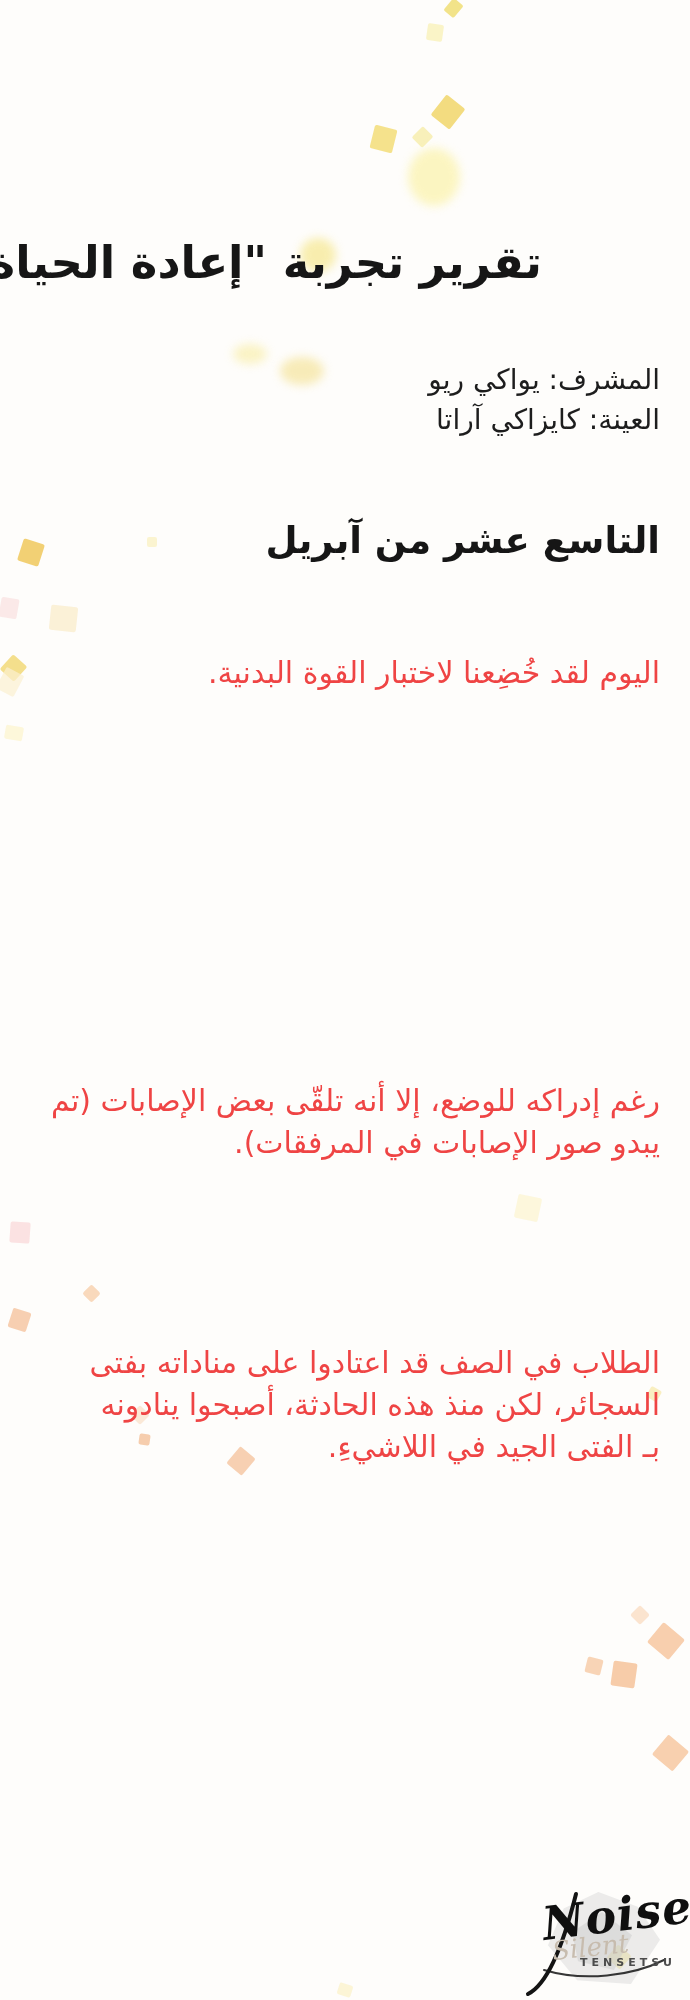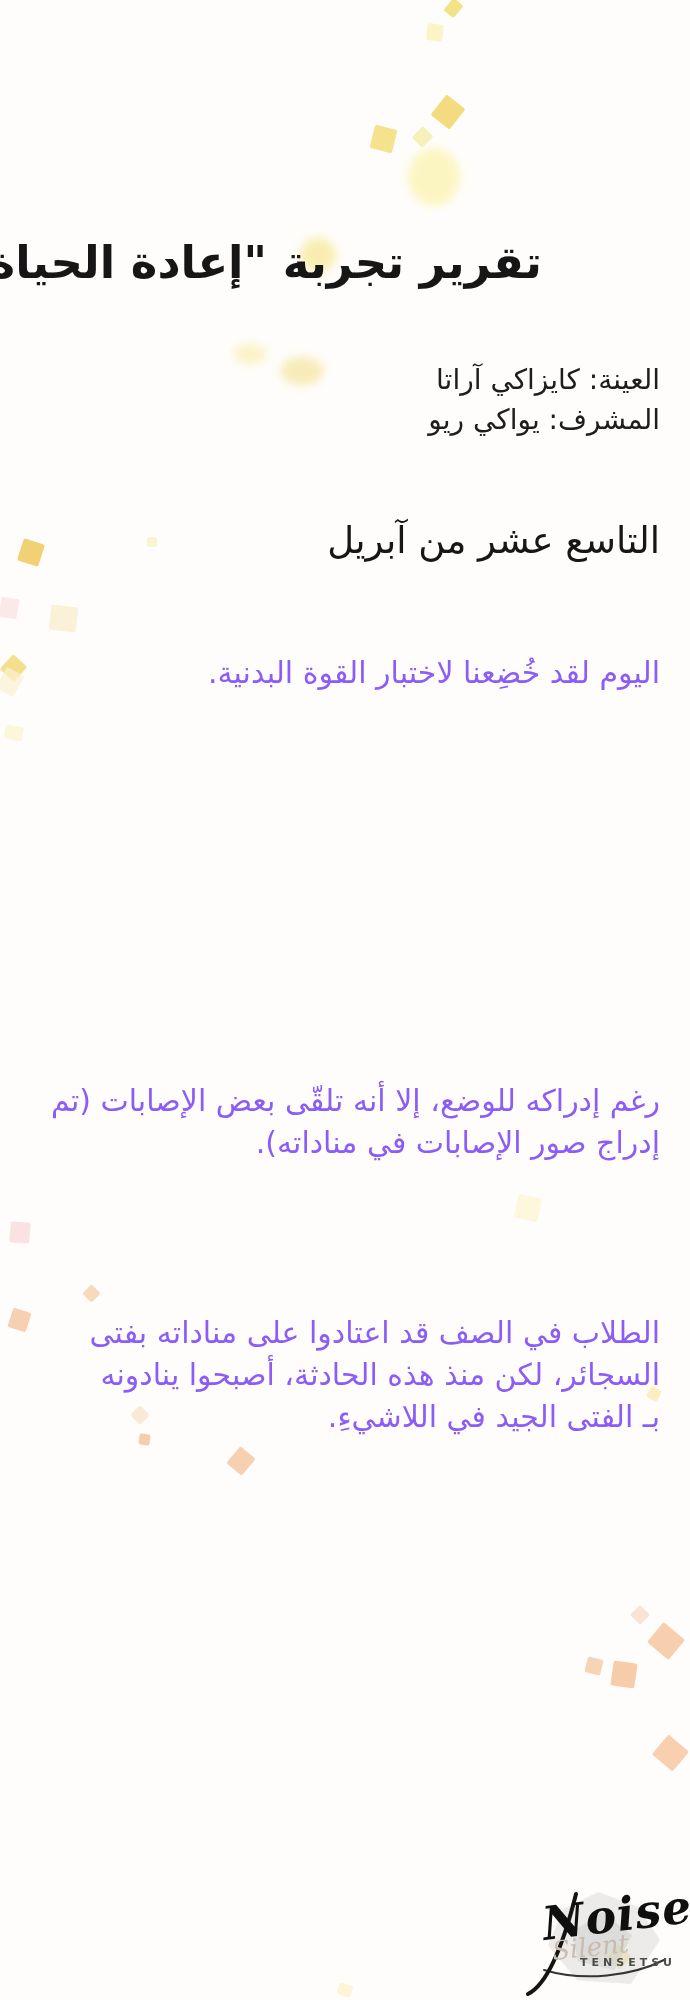--- a/index.html
+++ b/index.html
@@ -115,8 +115,8 @@
   <h1 class="title">تقرير تجربة "إعادة الحياة"</h1>
 
   <div class="meta">
+    <div>المشرف: يواكي ريو</div>
     <div>العينة: كايزاكي آراتا</div>
-    <div>المشرف: يواكي ريو</div>
   </div>
 
   <h2 class="date-heading">التاسع عشر من آبريل</h2>

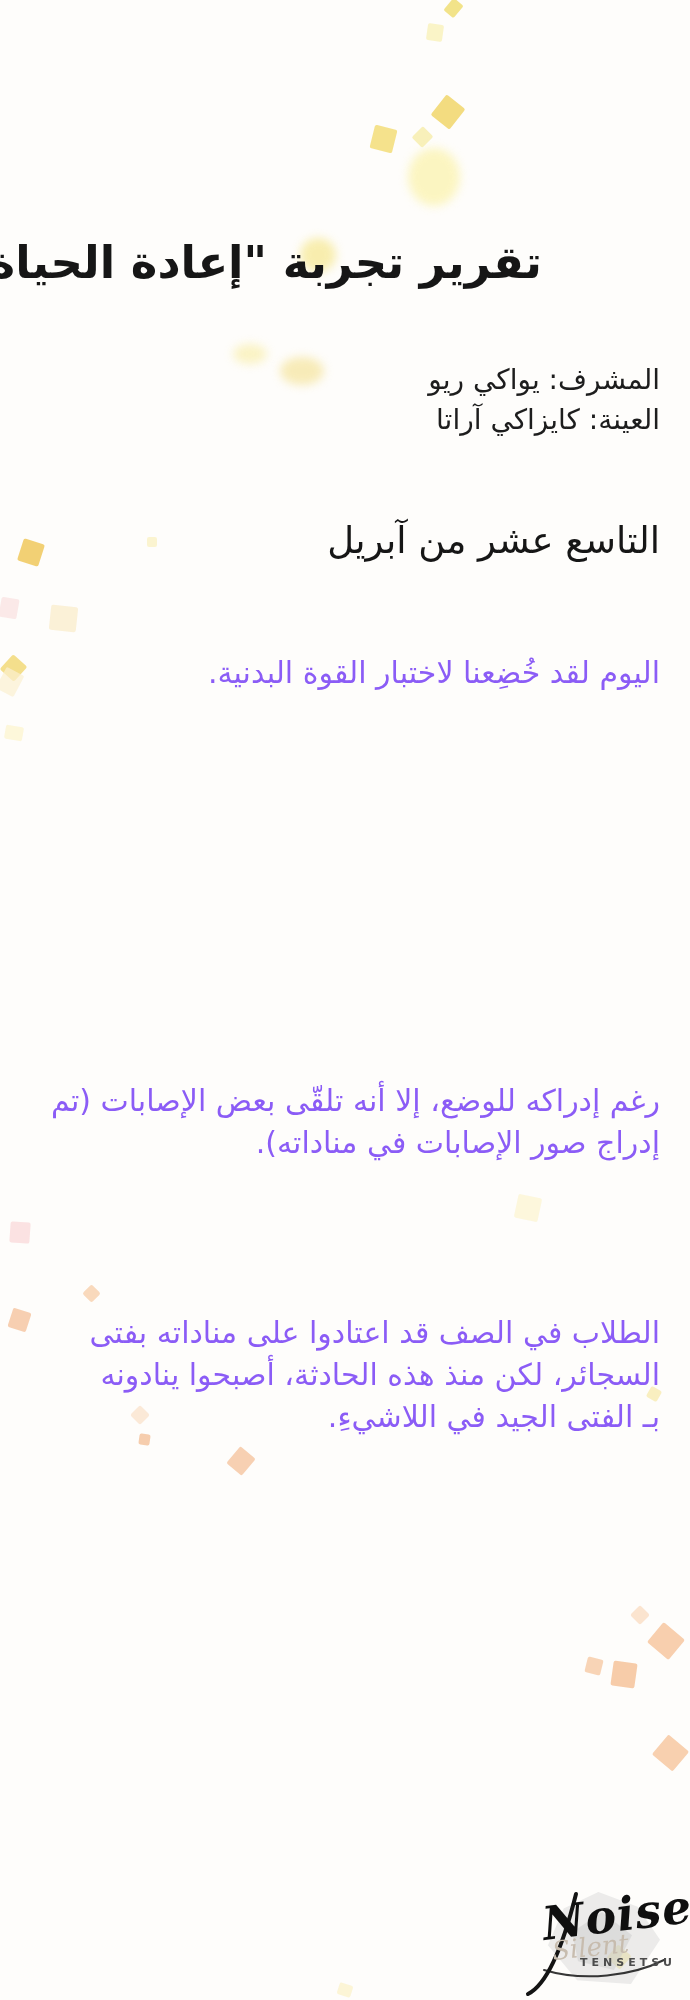--- a/index.html
+++ b/index.html
@@ -29,7 +29,7 @@
   .date-heading{
     position:absolute;top:488px;right:30px;
     direction:rtl;text-align:right;
-    font-size:37px;font-weight:normal;color:#161616;
+    font-size:37px;font-weight:bold;color:#161616;
   }
   .para{
     position:absolute;right:30px;max-width:635px;

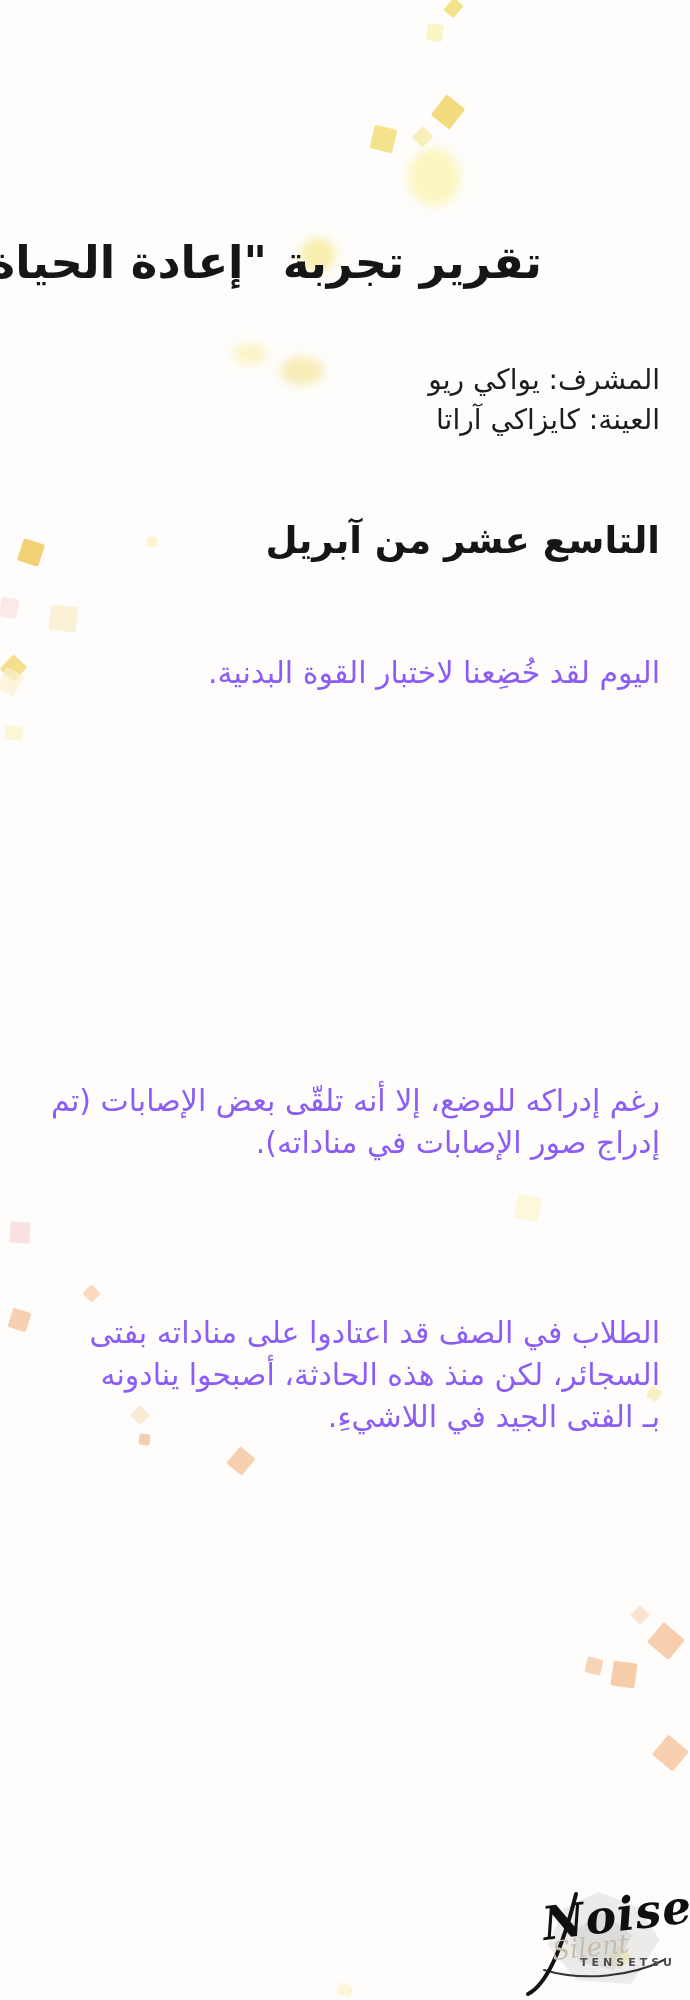--- a/index.html
+++ b/index.html
@@ -35,7 +35,7 @@
     position:absolute;right:30px;max-width:635px;
     direction:rtl;text-align:right;
     font-size:30px;line-height:42px;
-    white-space:pre-line;color:#8b5cf6;
+    white-space:pre-line;color:#ef4444;
   }
   .p1{top:622px}
   .p2{top:800px}

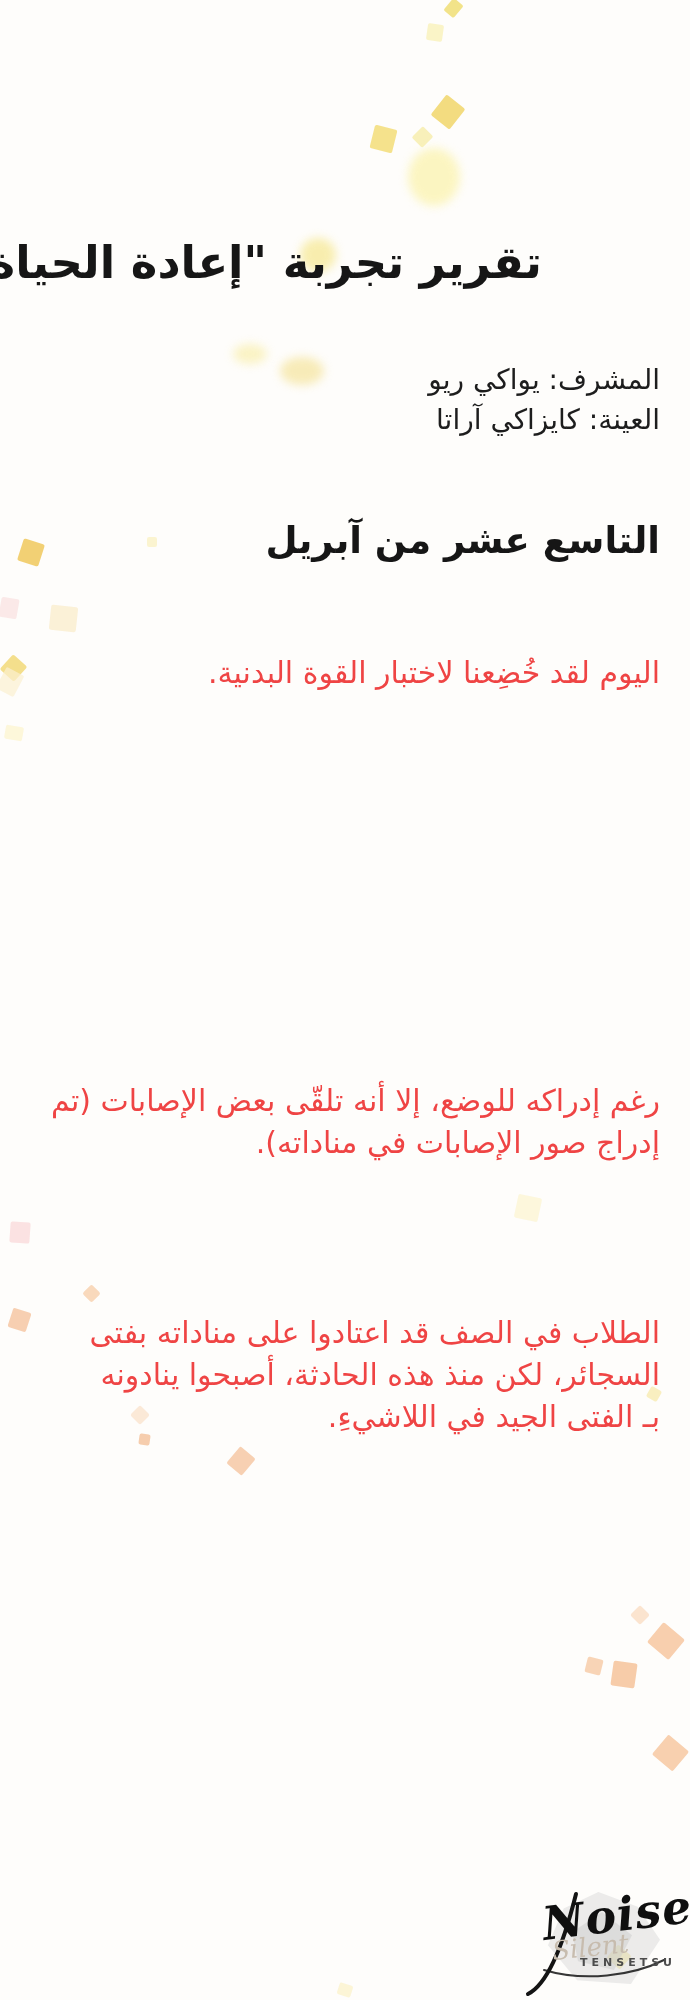--- a/index.html
+++ b/index.html
@@ -123,7 +123,7 @@
 
   <p class="para p1">اليوم لقد خُضِعنا لاختبار القوة البدنية.</p>
   <p class="para p3">رغم إدراكه للوضع، إلا أنه تلقّى بعض الإصابات (تم
-إدراج صور الإصابات في مناداته).</p>
+يبدو صور الإصابات في المرفقات).</p>
   <p class="para p4">الطلاب في الصف قد اعتادوا على مناداته بفتى
 السجائر، لكن منذ هذه الحادثة، أصبحوا ينادونه
 بـ الفتى الجيد في اللاشيءِ.</p>

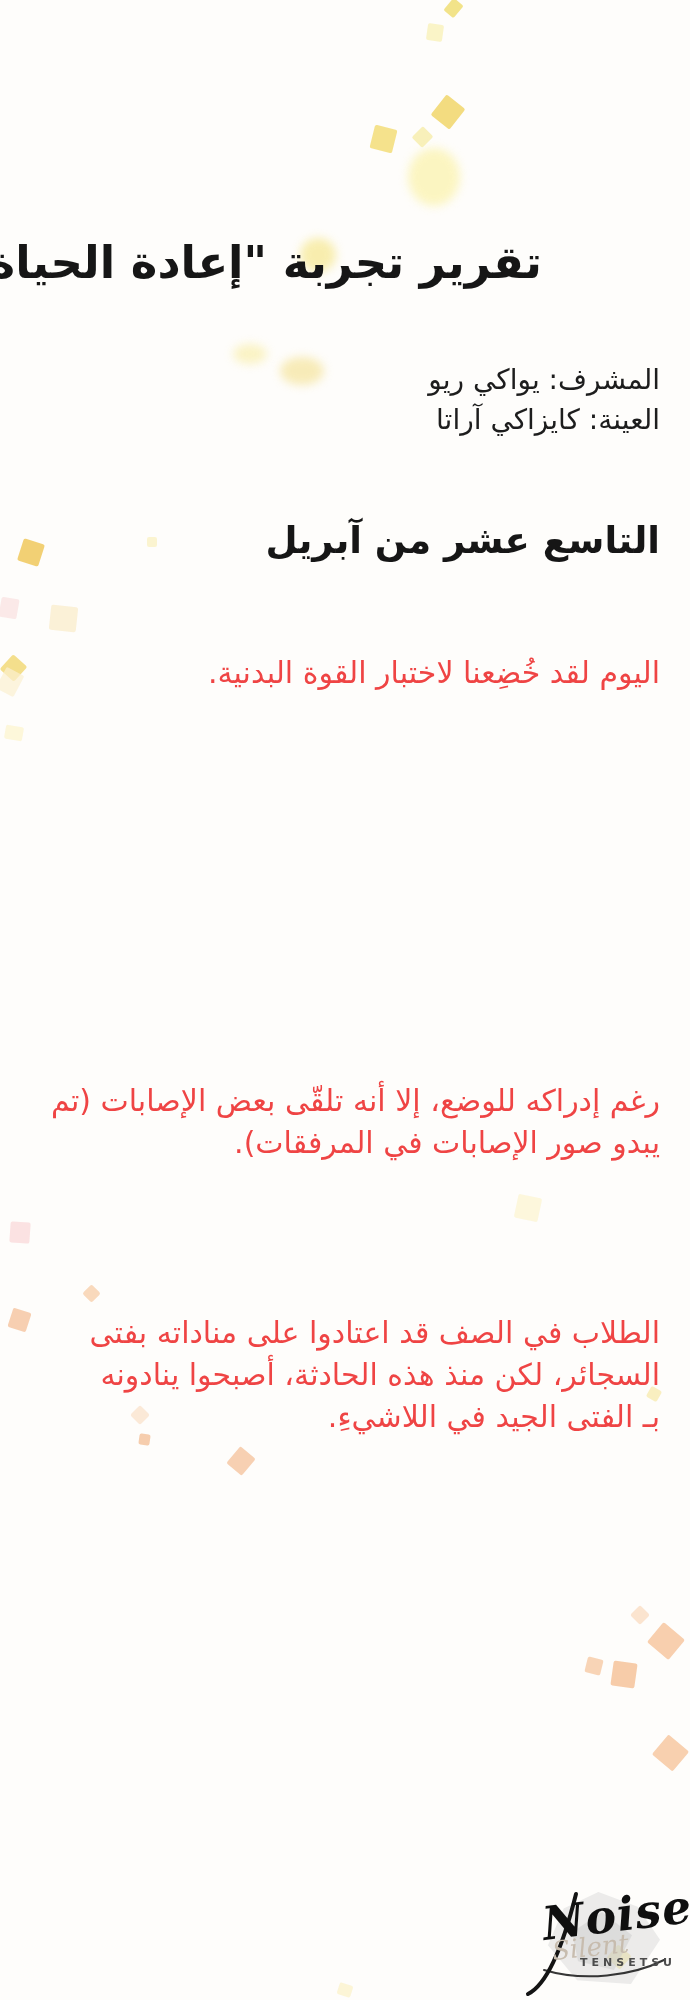--- a/index.html
+++ b/index.html
@@ -40,7 +40,7 @@
   .p1{top:622px}
   .p2{top:800px}
   .p3{top:1050px}
-  .p4{top:1282px}
+  .p4{top:1312px}
   .p5{top:1552px}
 
   

